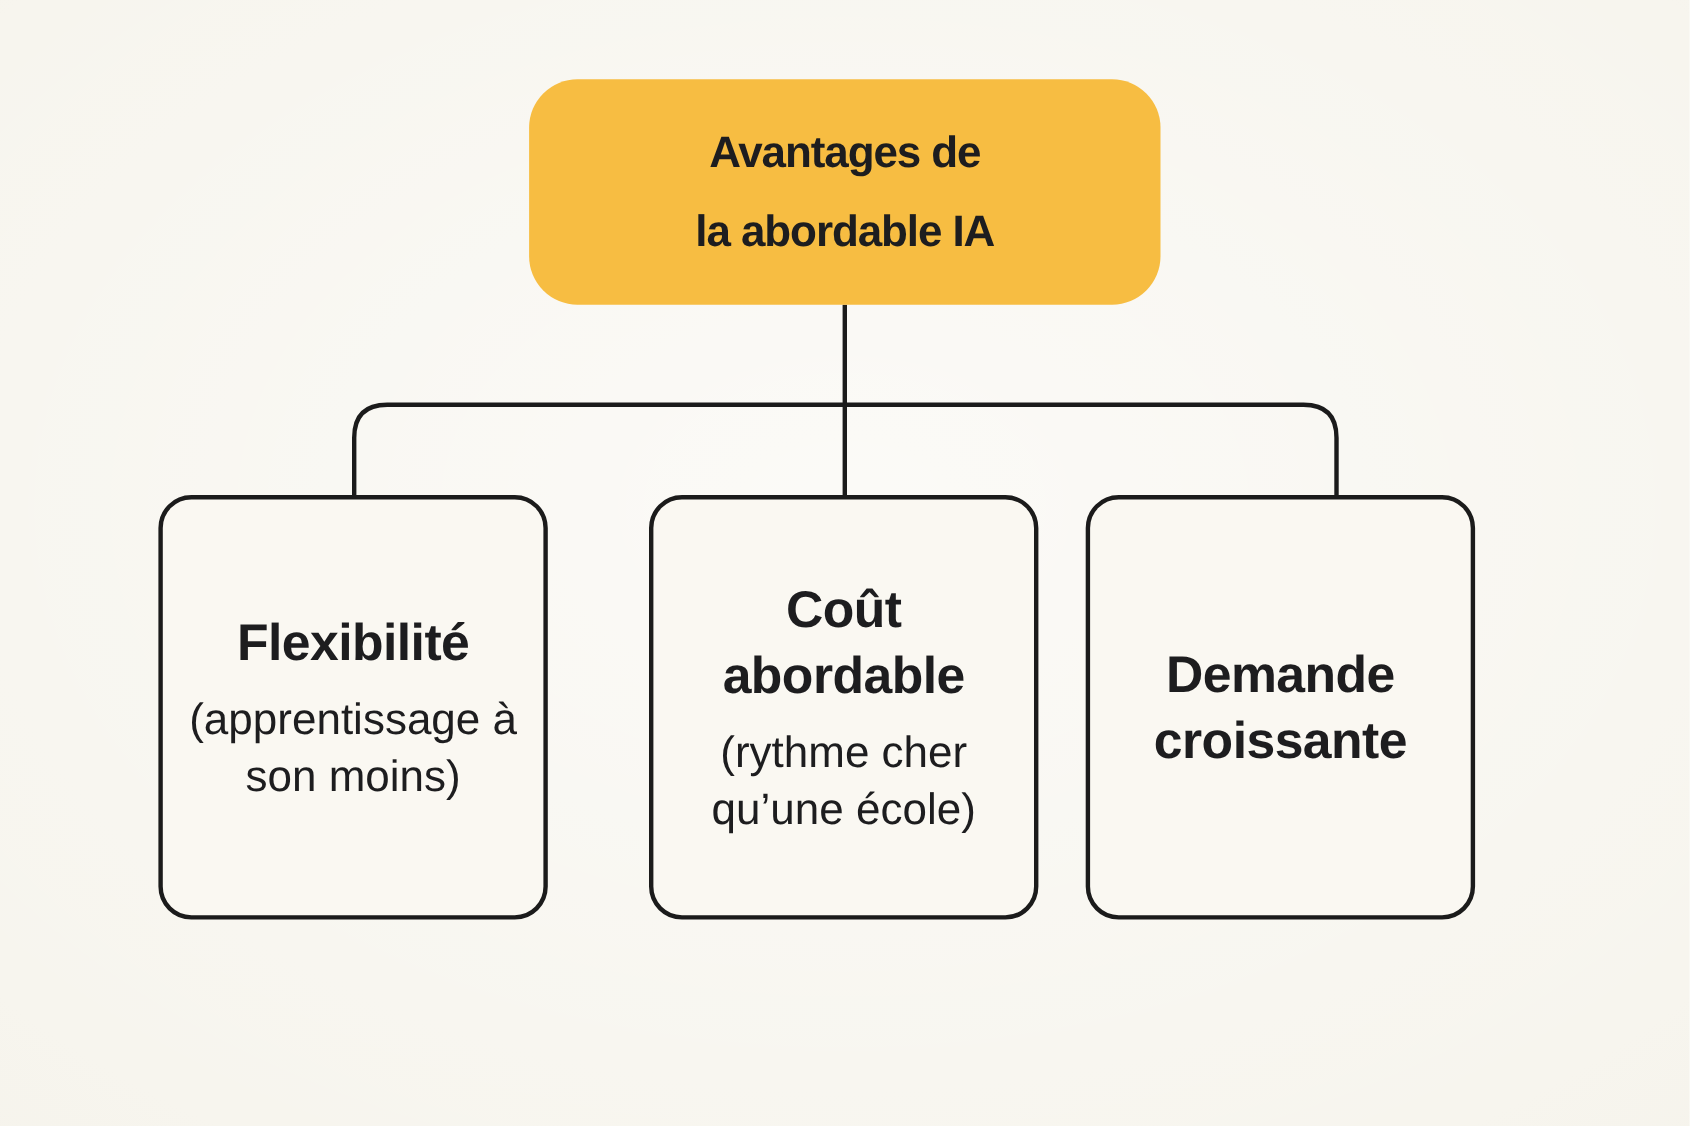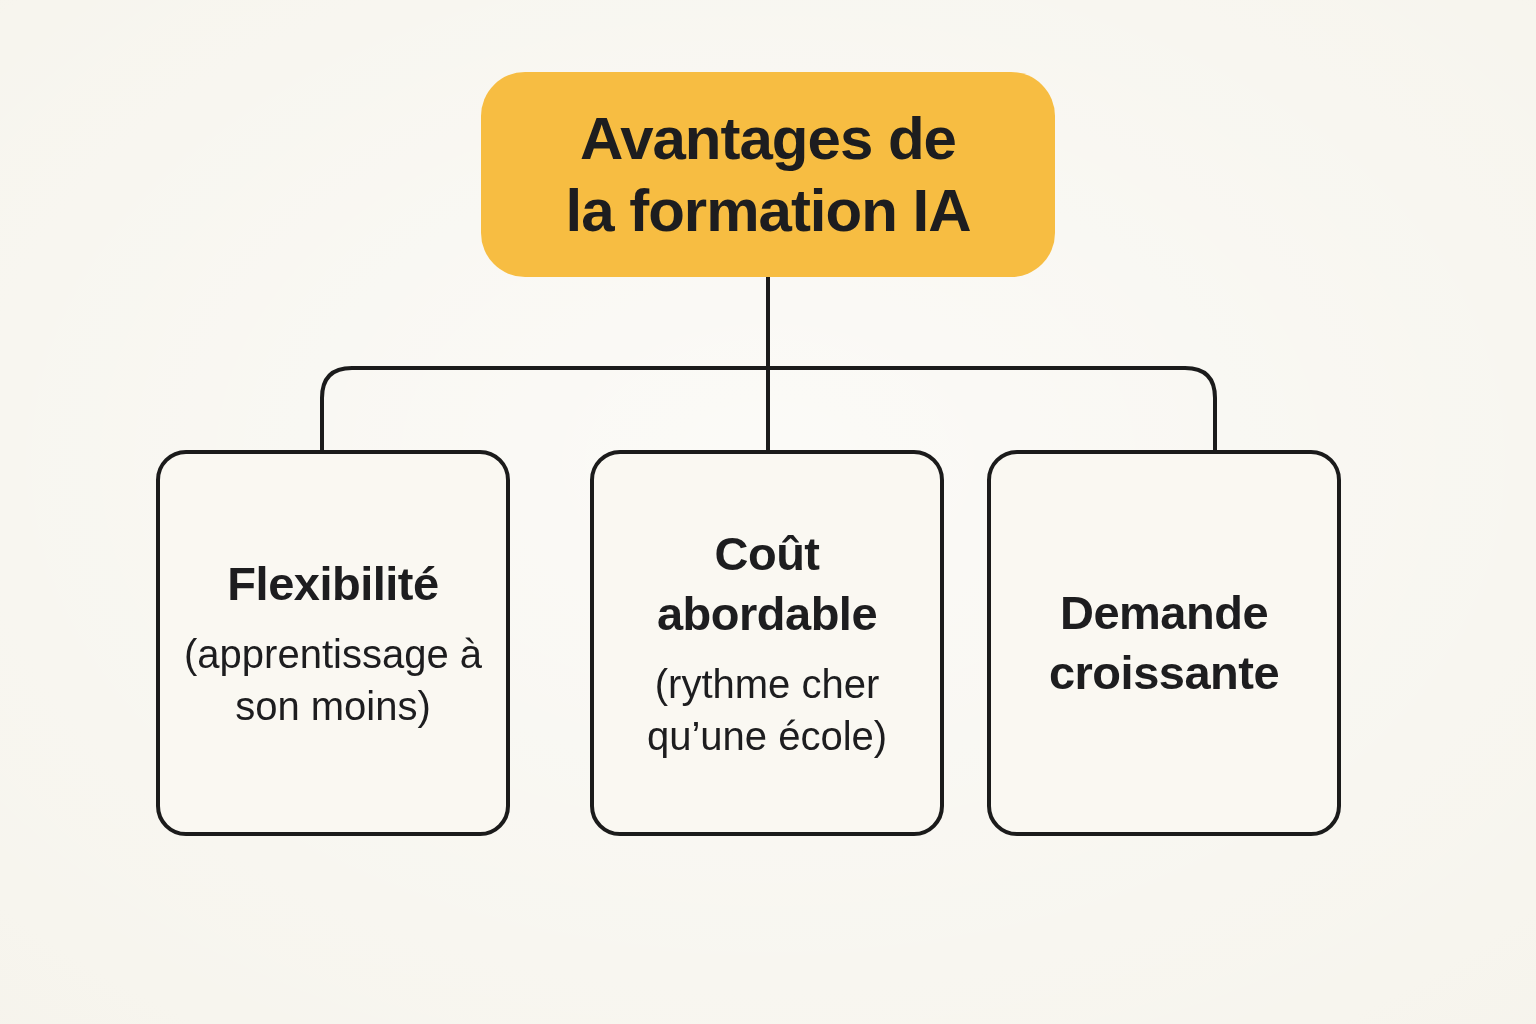--- a/index.html
+++ b/index.html
@@ -54,7 +54,7 @@
     text-align: center;
   }
   .root-title {
-    font-size: 60px;
+    font-size: 40px;
     font-weight: 700;
     line-height: 72px;
     letter-spacing: -1px;

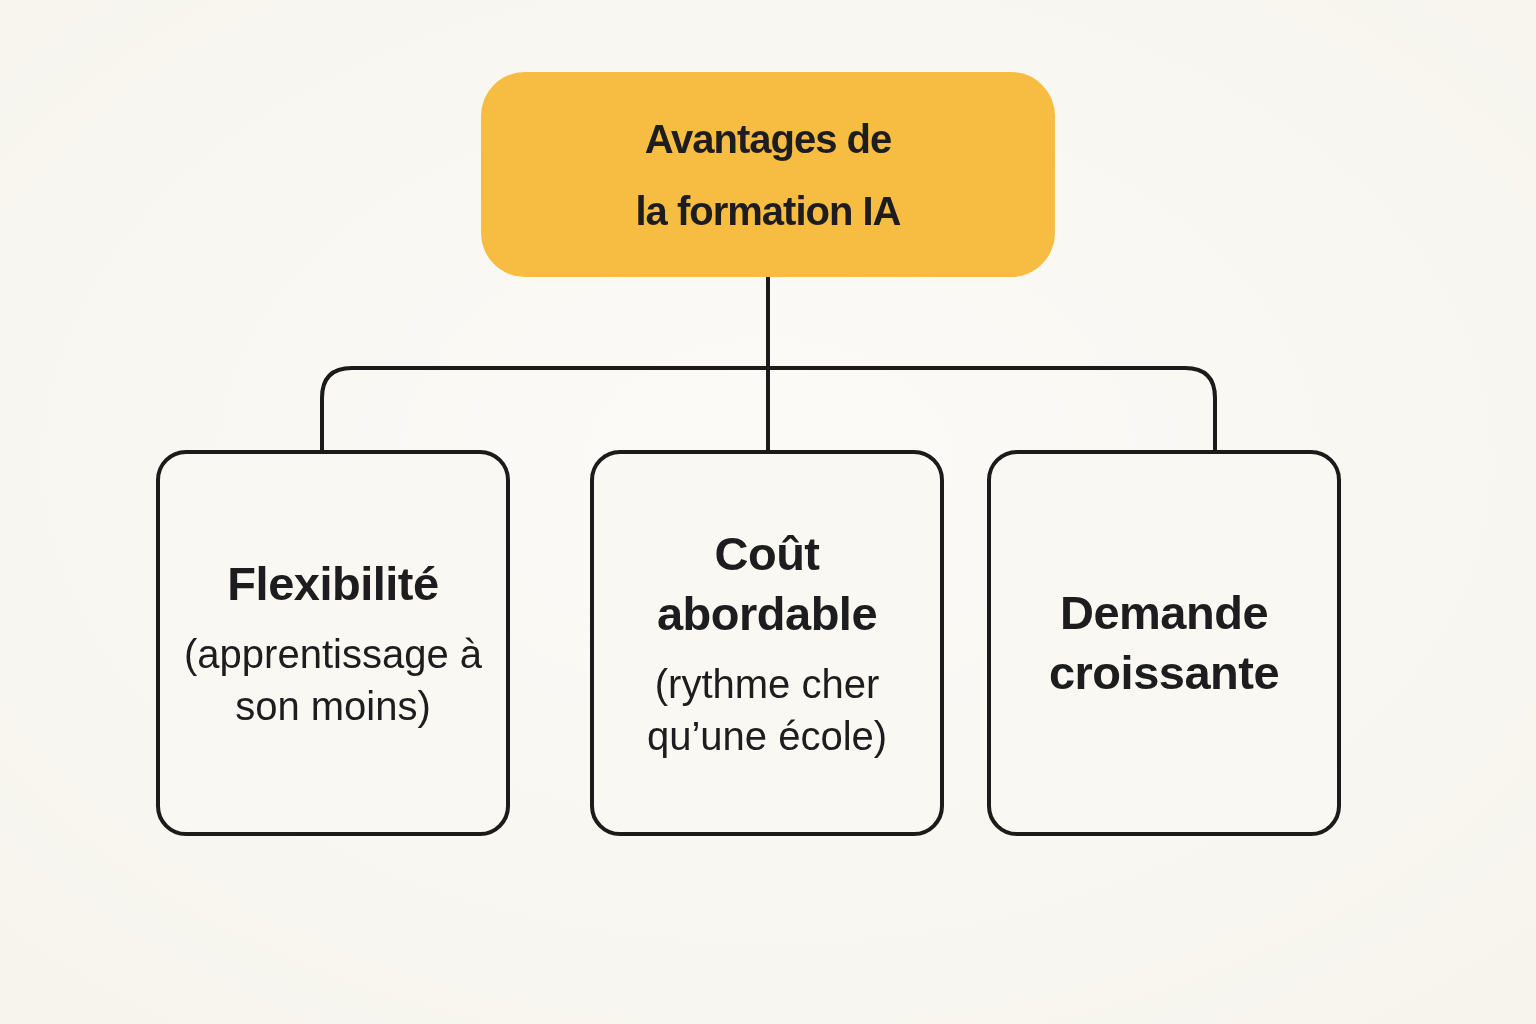--- a/index.html
+++ b/index.html
@@ -109,7 +109,7 @@
   <div class="root-box">
     <div class="root-title">
       <span class="line">Avantages de</span>
-      <span class="line">la formation IA</span>
+      <span class="line">la abordable IA</span>
     </div>
   </div>
 

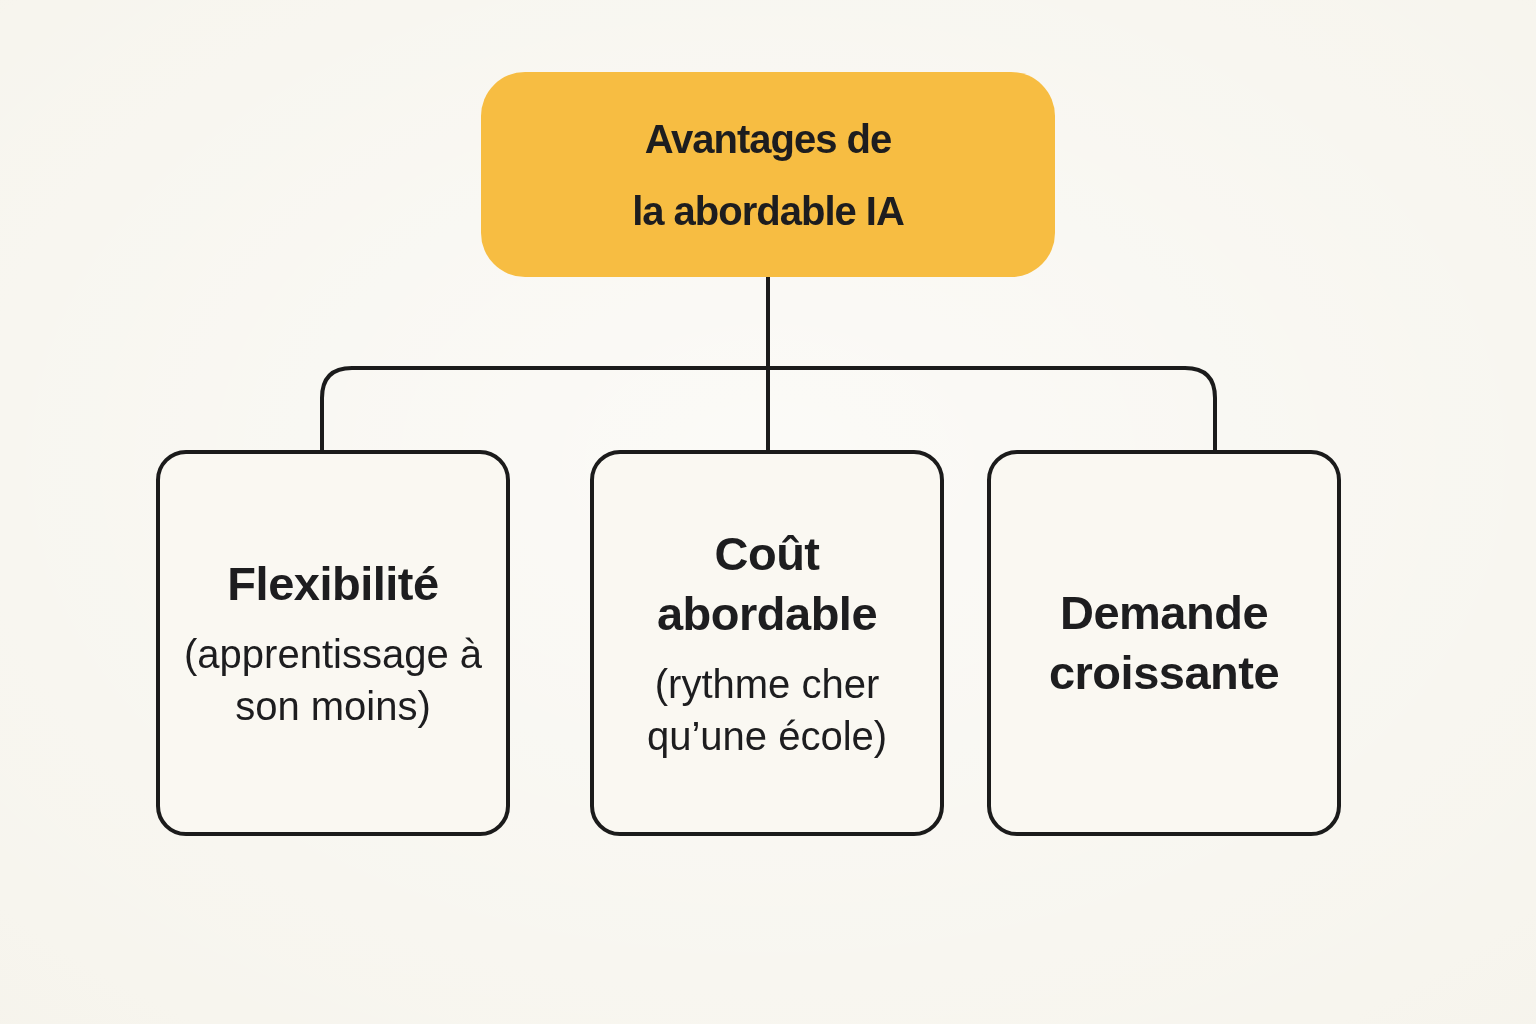--- a/index.html
+++ b/index.html
@@ -76,7 +76,7 @@
     text-align: center;
     padding: 0 16px;
   }
-  .child-0 { left: 156px; }
+  .child-0 { left: 144px; }
   .child-1 { left: 590px; }
   .child-2 { left: 987px; }
   .child-heading {

